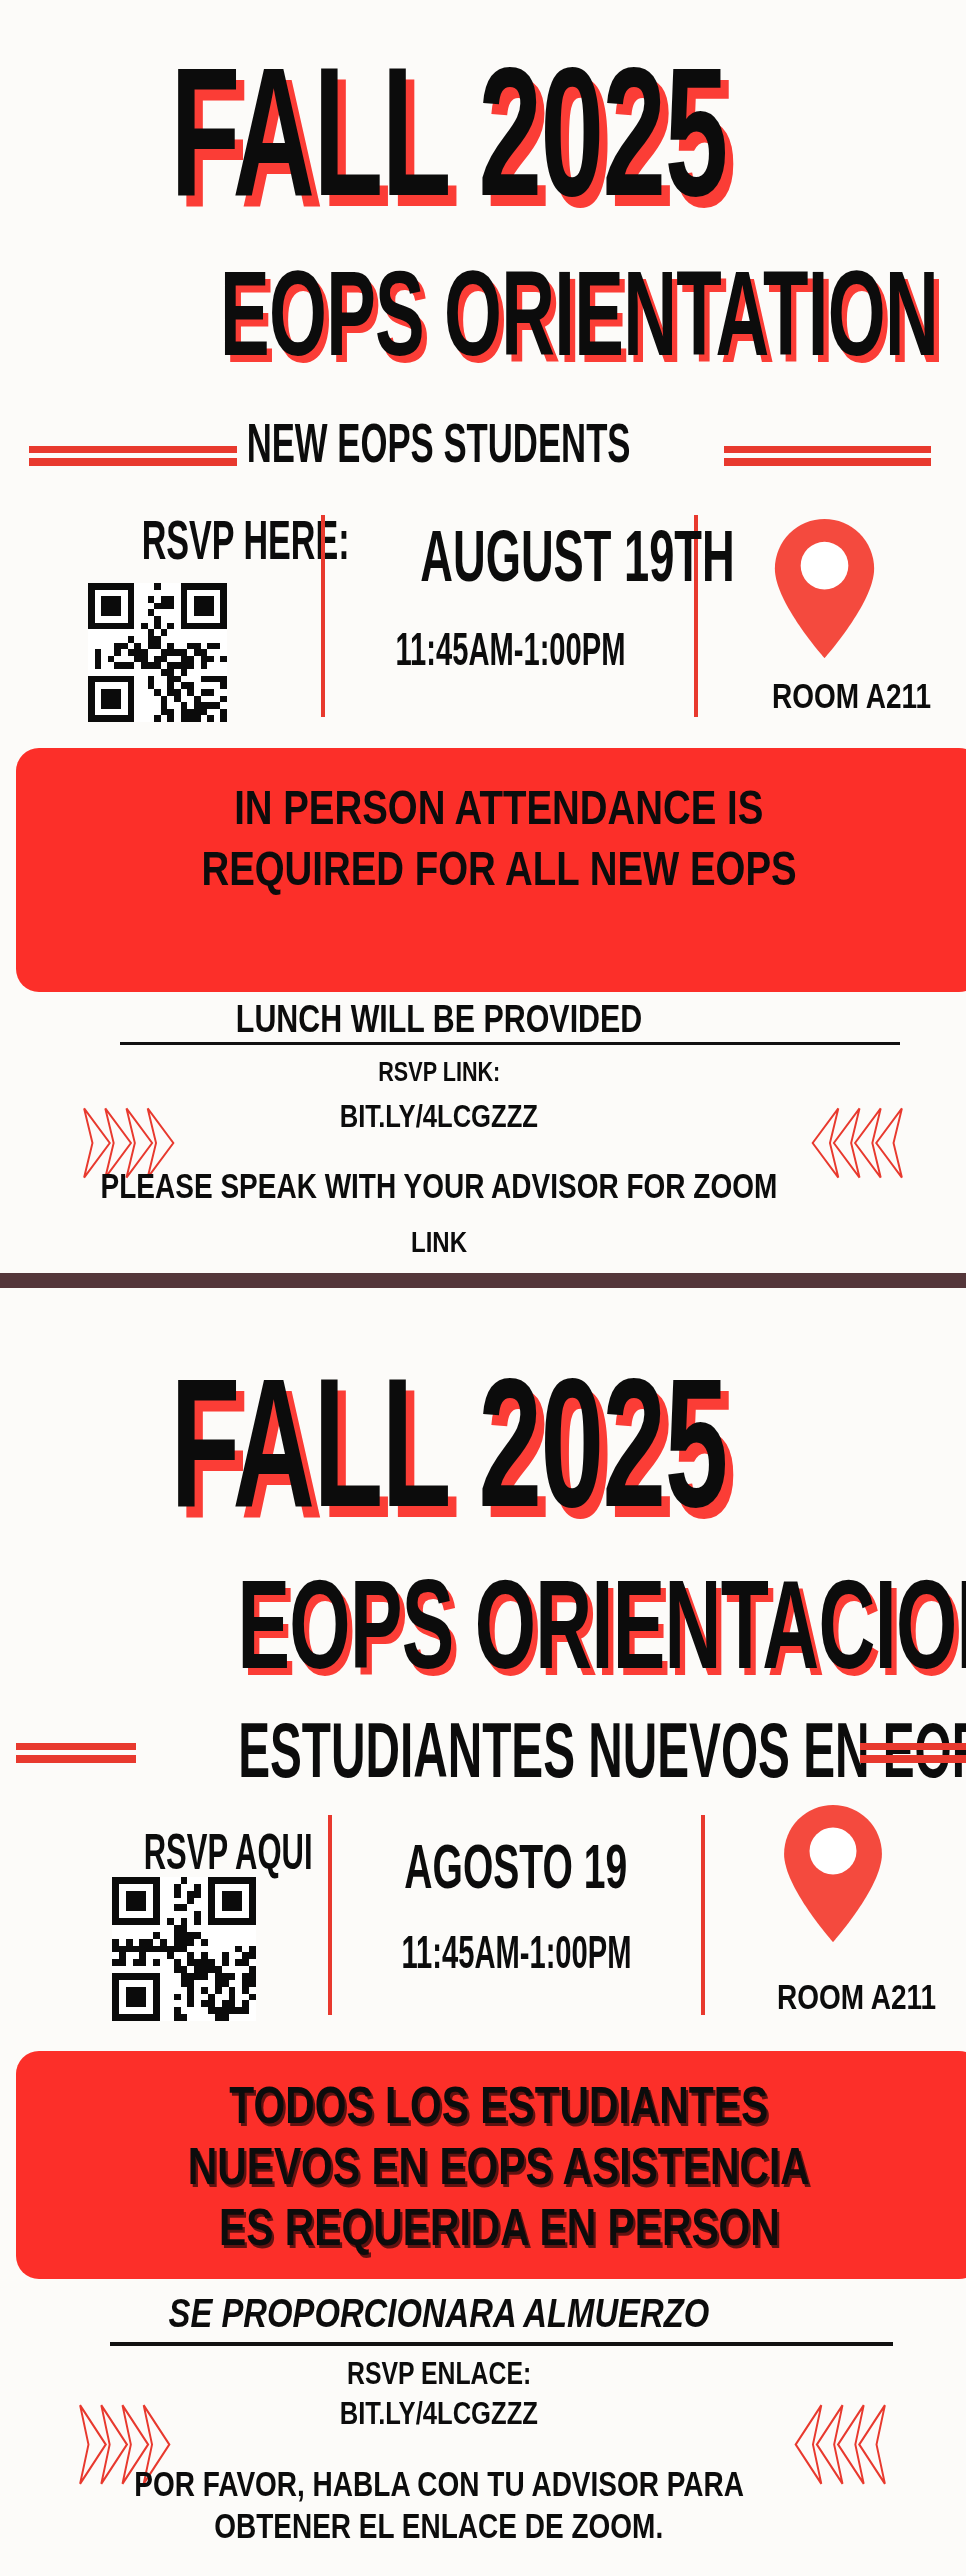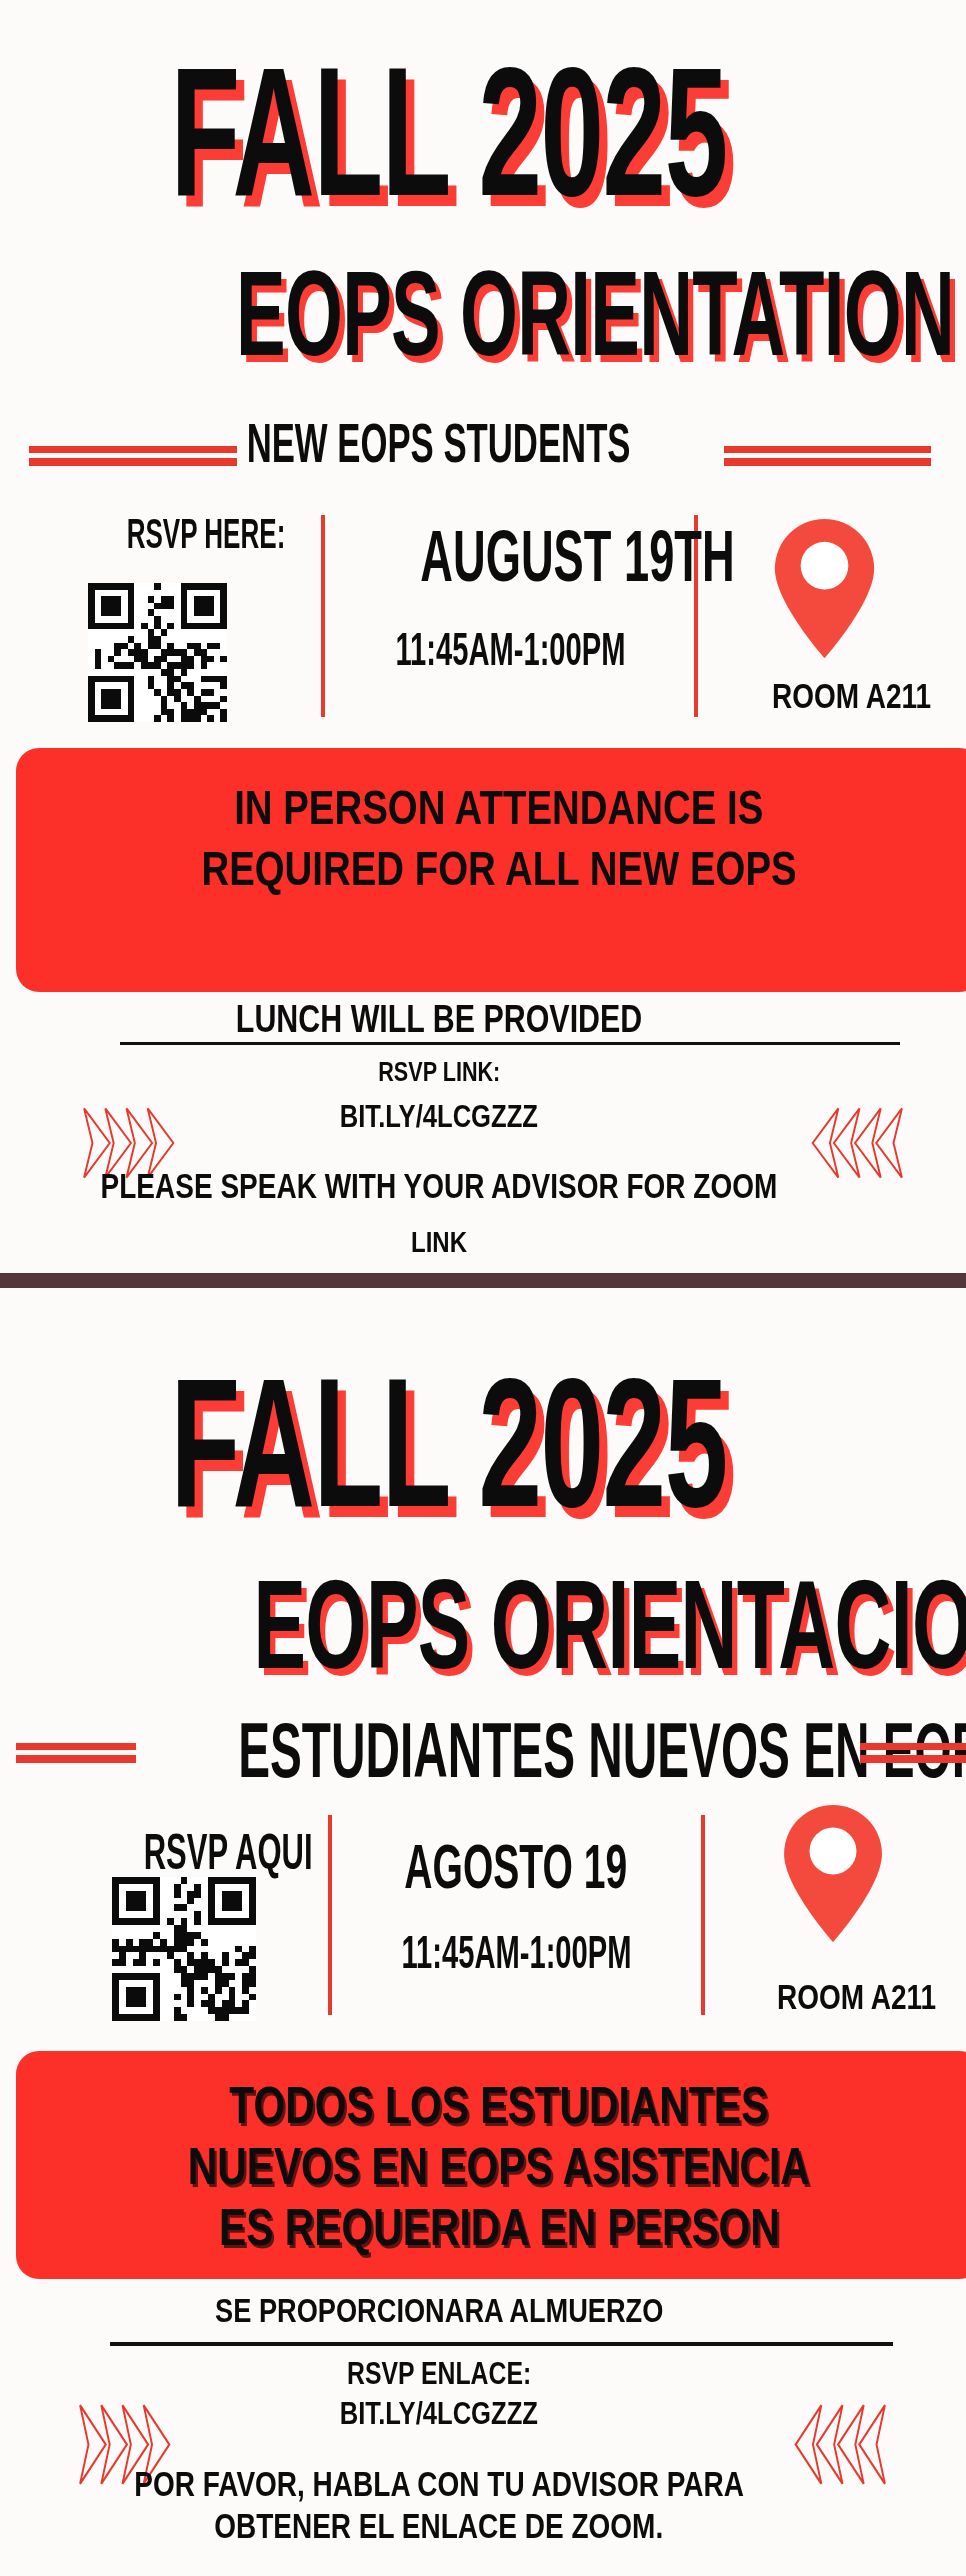--- a/index.html
+++ b/index.html
@@ -18,7 +18,7 @@
   .semi{display:inline-block; transform:scaleX(0.80); transform-origin:50% 50%; white-space:nowrap;}
   .big-title{font-size:184px; line-height:1; letter-spacing:-2.2px;
     text-shadow:13.4px 11.2px 0 var(--shadow-red);}
-  .sub-title{line-height:1; letter-spacing:-1.1px; text-shadow:8.4px 7.3px 0 var(--shadow-red);margin-left:16px;}
+  .sub-title{line-height:1; letter-spacing:-1.1px; text-shadow:8.4px 7.3px 0 var(--shadow-red);}
   .banner{left:16px; width:966px; background:var(--red);border-radius:23px;}
   .banner-line{display:flex; align-items:center; justify-content:center; height:61px;
     font-size:48px; letter-spacing:0;}

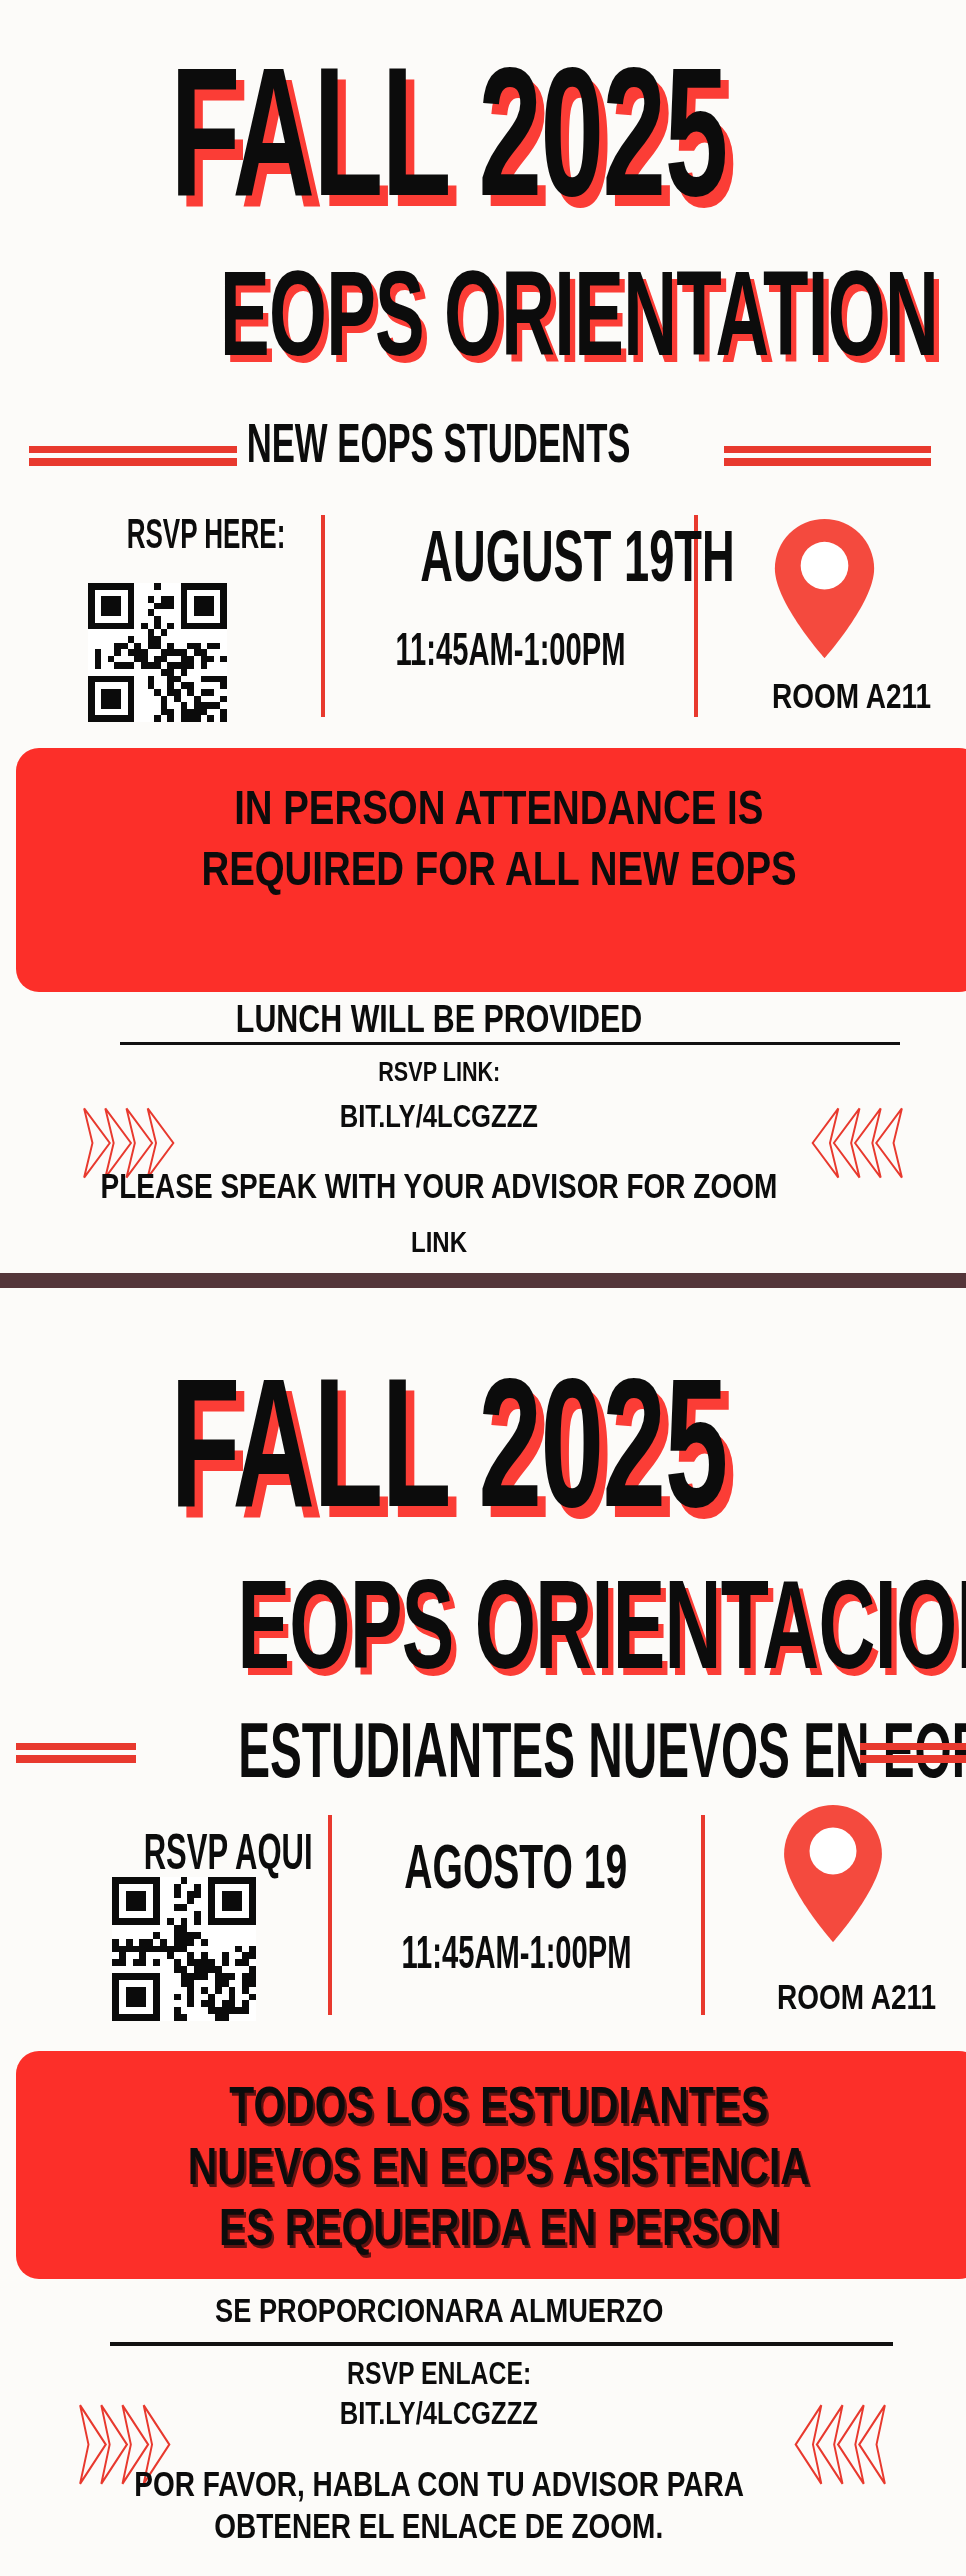--- a/index.html
+++ b/index.html
@@ -57,7 +57,7 @@
         <div></div>
       </div>
 
-    <div class="abs" style="left:78px; top:513px; width:162px; text-align:center; font-size:42px; line-height:1;">
+    <div class="abs" style="left:78px; top:513px; width:162px; text-align:center; font-size:55px; line-height:1;">
       <span class="cond">RSVP HERE:</span>
     </div>
     <div class="abs qr" style="left:88px; top:583px; width:139px; height:139px;"><svg viewBox="0 0 21 21" width="100%" height="100%" shape-rendering="crispEdges">

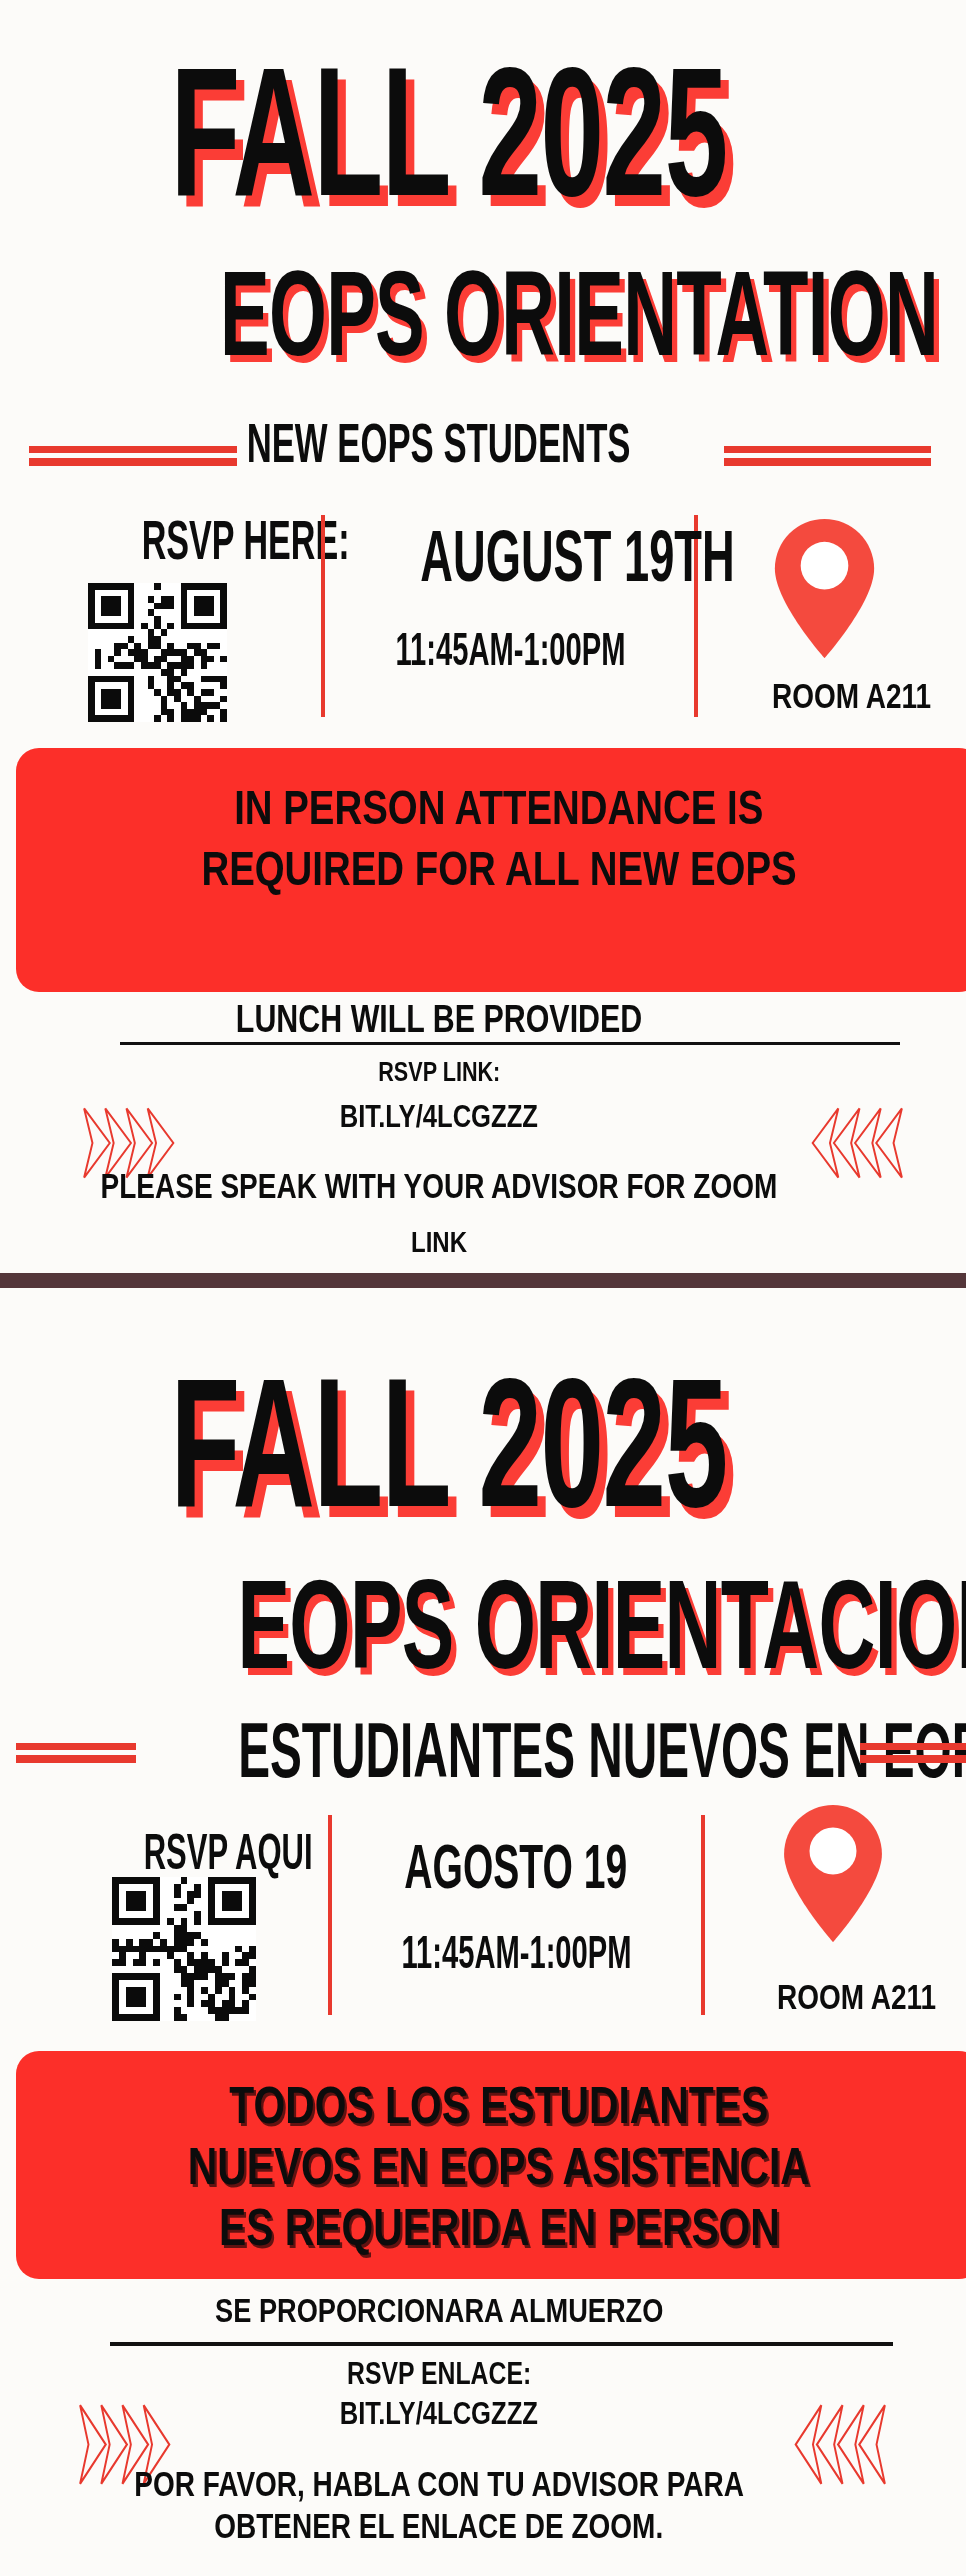--- a/index.html
+++ b/index.html
@@ -607,7 +607,7 @@
         </div>
     </div>
 
-    <div class="abs ctr" style="top:2293px; font-size:34px; line-height:1;">
+    <div class="abs ctr" style="top:2293px; font-size:41px; line-height:1;font-style:italic;">
       <span class="semi">SE PROPORCIONARA ALMUERZO</span>
     </div>
     <div class="abs rule" style="left:110px; top:2342px; width:783px; height:3.9px;"></div>

